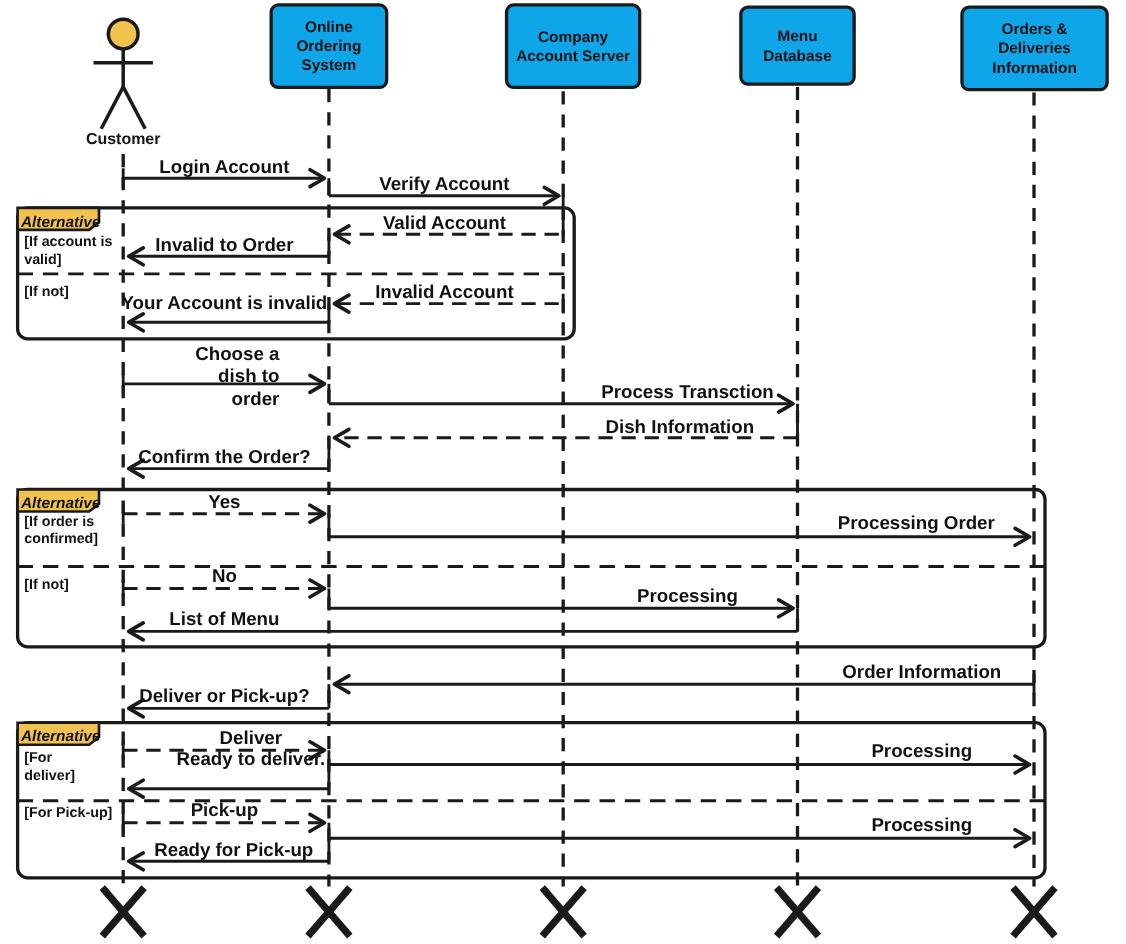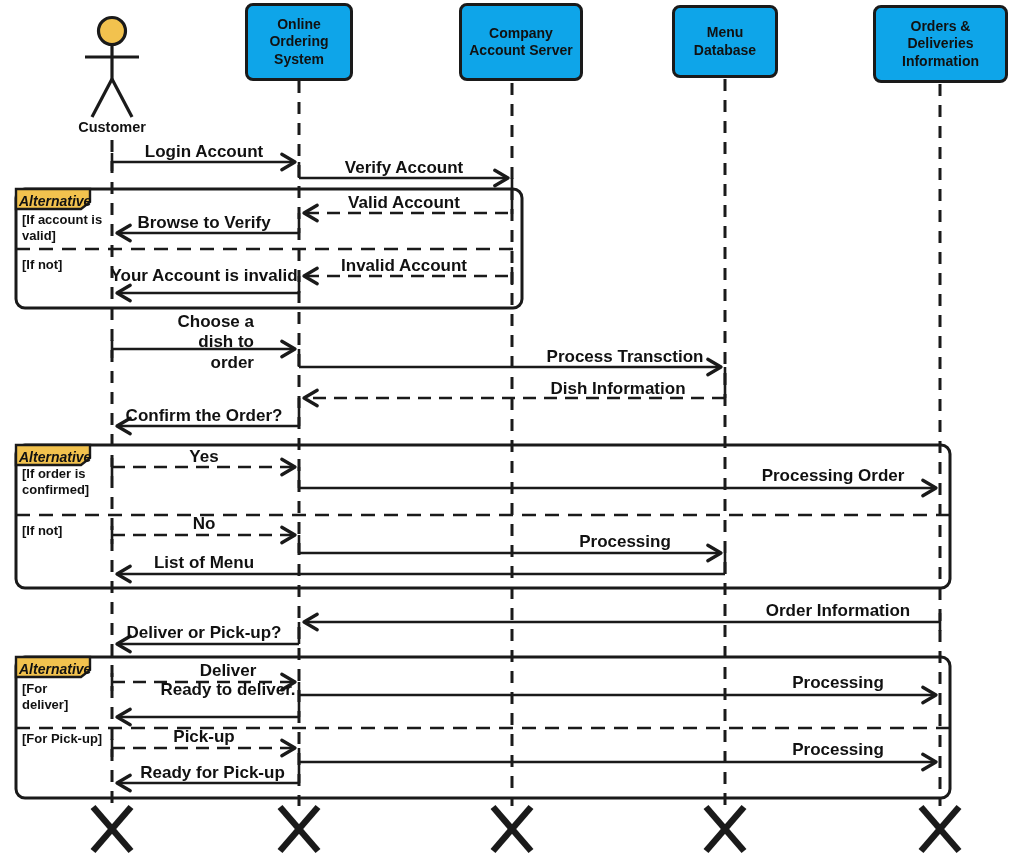--- a/index.html
+++ b/index.html
@@ -170,7 +170,7 @@
   <div class="mlabel" style="left:204px;top:142px;">Login Account</div>
   <div class="mlabel" style="left:404px;top:158px;">Verify Account</div>
   <div class="mlabel" style="left:404px;top:193px;">Valid Account</div>
-  <div class="mlabel" style="left:204px;top:213px;">Browse to Verify</div>
+  <div class="mlabel" style="left:204px;top:213px;">Invalid to Order</div>
   <div class="mlabel" style="left:404px;top:256px;">Invalid Account</div>
   <div class="mlabel" style="left:204px;top:266px;">Your Account is invalid</div>
   <div class="mlabel wrap" style="left:204px;top:312px;width:100px;">Choose a dish to order</div>

